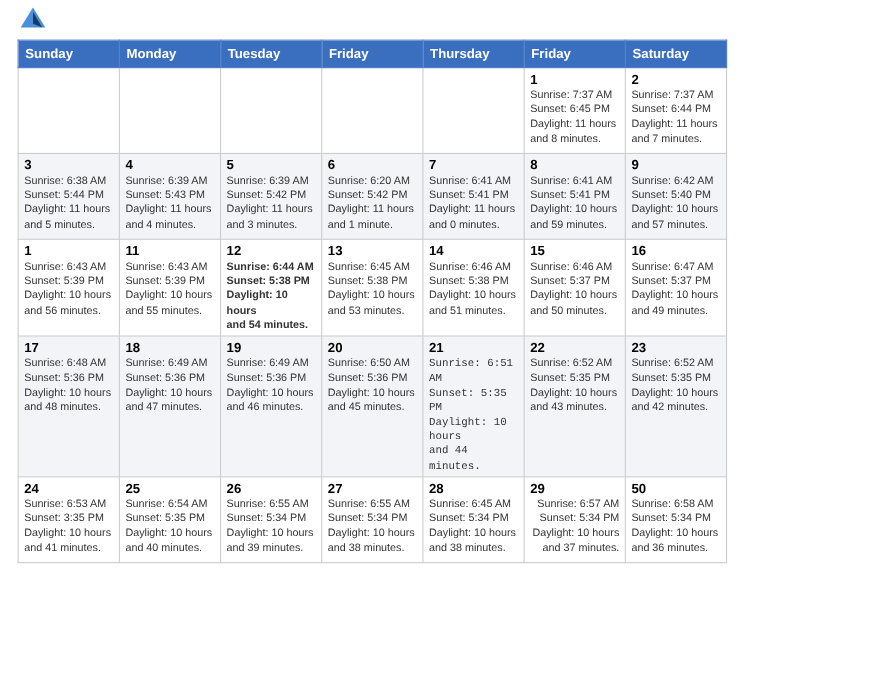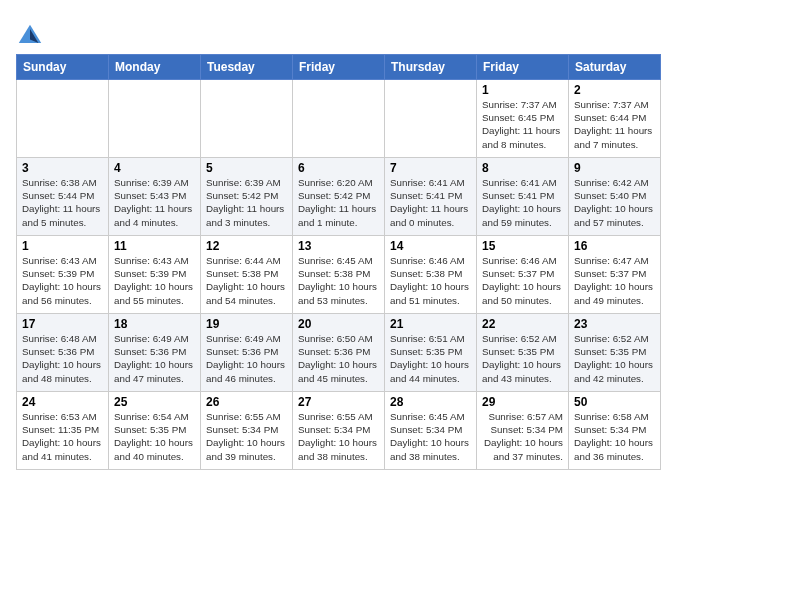--- a/index.html
+++ b/index.html
@@ -12,7 +12,7 @@
     }
     .page {
       width: 677px;
-      padding: 18px 16px 8px 16px;
+      padding: 0 16px 8px 16px;
     }
     .header-row {
       display: flex;

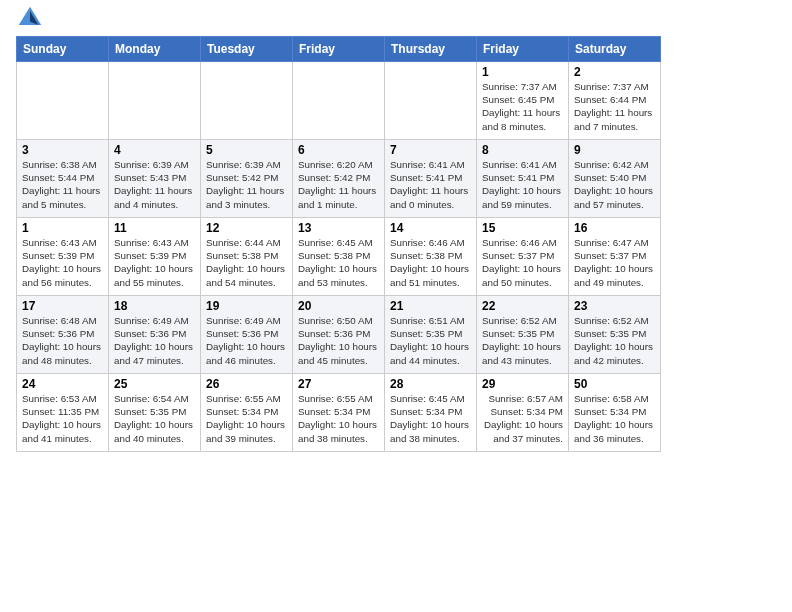--- a/index.html
+++ b/index.html
@@ -219,7 +219,7 @@
           </td>
           <td>
             <span class="day-number">12</span>
-            <div class="day-info" style="white-space: pre-line;">Sunrise: 6:44 AM
+            <div class="day-info" style="white-space: pre-line; font-weight: bold;">Sunrise: 6:44 AM
 Sunset: 5:38 PM
 Daylight: 10 hours
 and 54 minutes.</div>

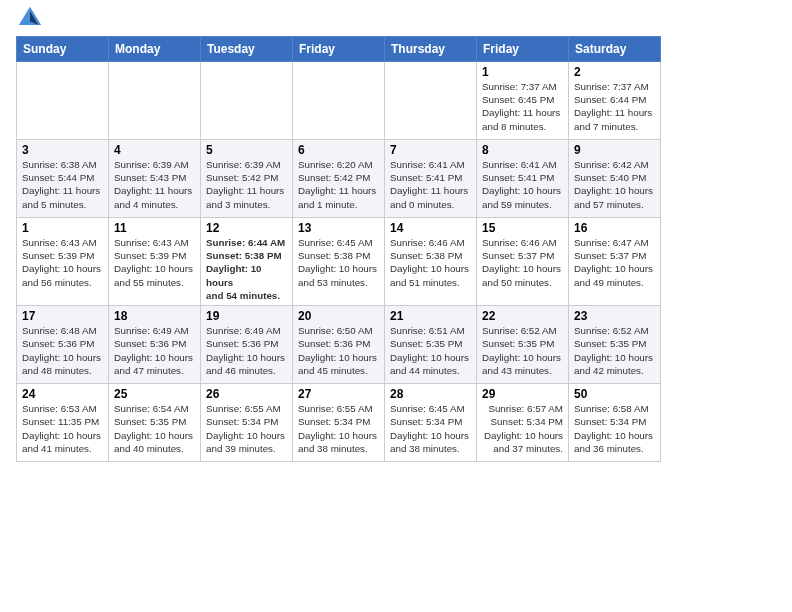--- a/index.html
+++ b/index.html
@@ -284,7 +284,7 @@
           </td>
           <td>
             <span class="day-number">21</span>
-            <div class="day-info" style="white-space: pre-line;">Sunrise: 6:51 AM
+            <div class="day-info" style="white-space: pre-line; font-family: Liberation Mono, monospace;">Sunrise: 6:51 AM
 Sunset: 5:35 PM
 Daylight: 10 hours
 and 44 minutes.</div>

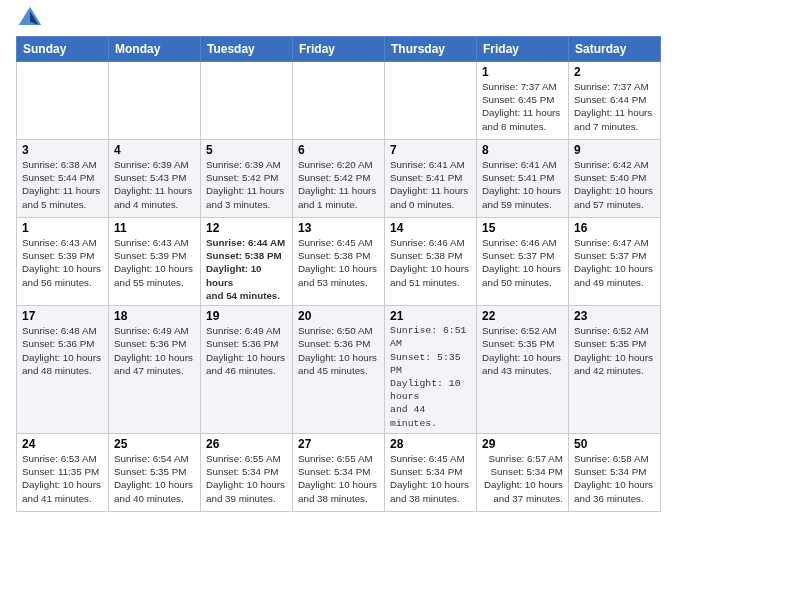--- a/index.html
+++ b/index.html
@@ -308,7 +308,7 @@
           <td>
             <span class="day-number">24</span>
             <div class="day-info" style="white-space: pre-line;">Sunrise: 6:53 AM
-Sunset: 11:35 PM
+Sunset: 3:35 PM
 Daylight: 10 hours
 and 41 minutes.</div>
           </td>

